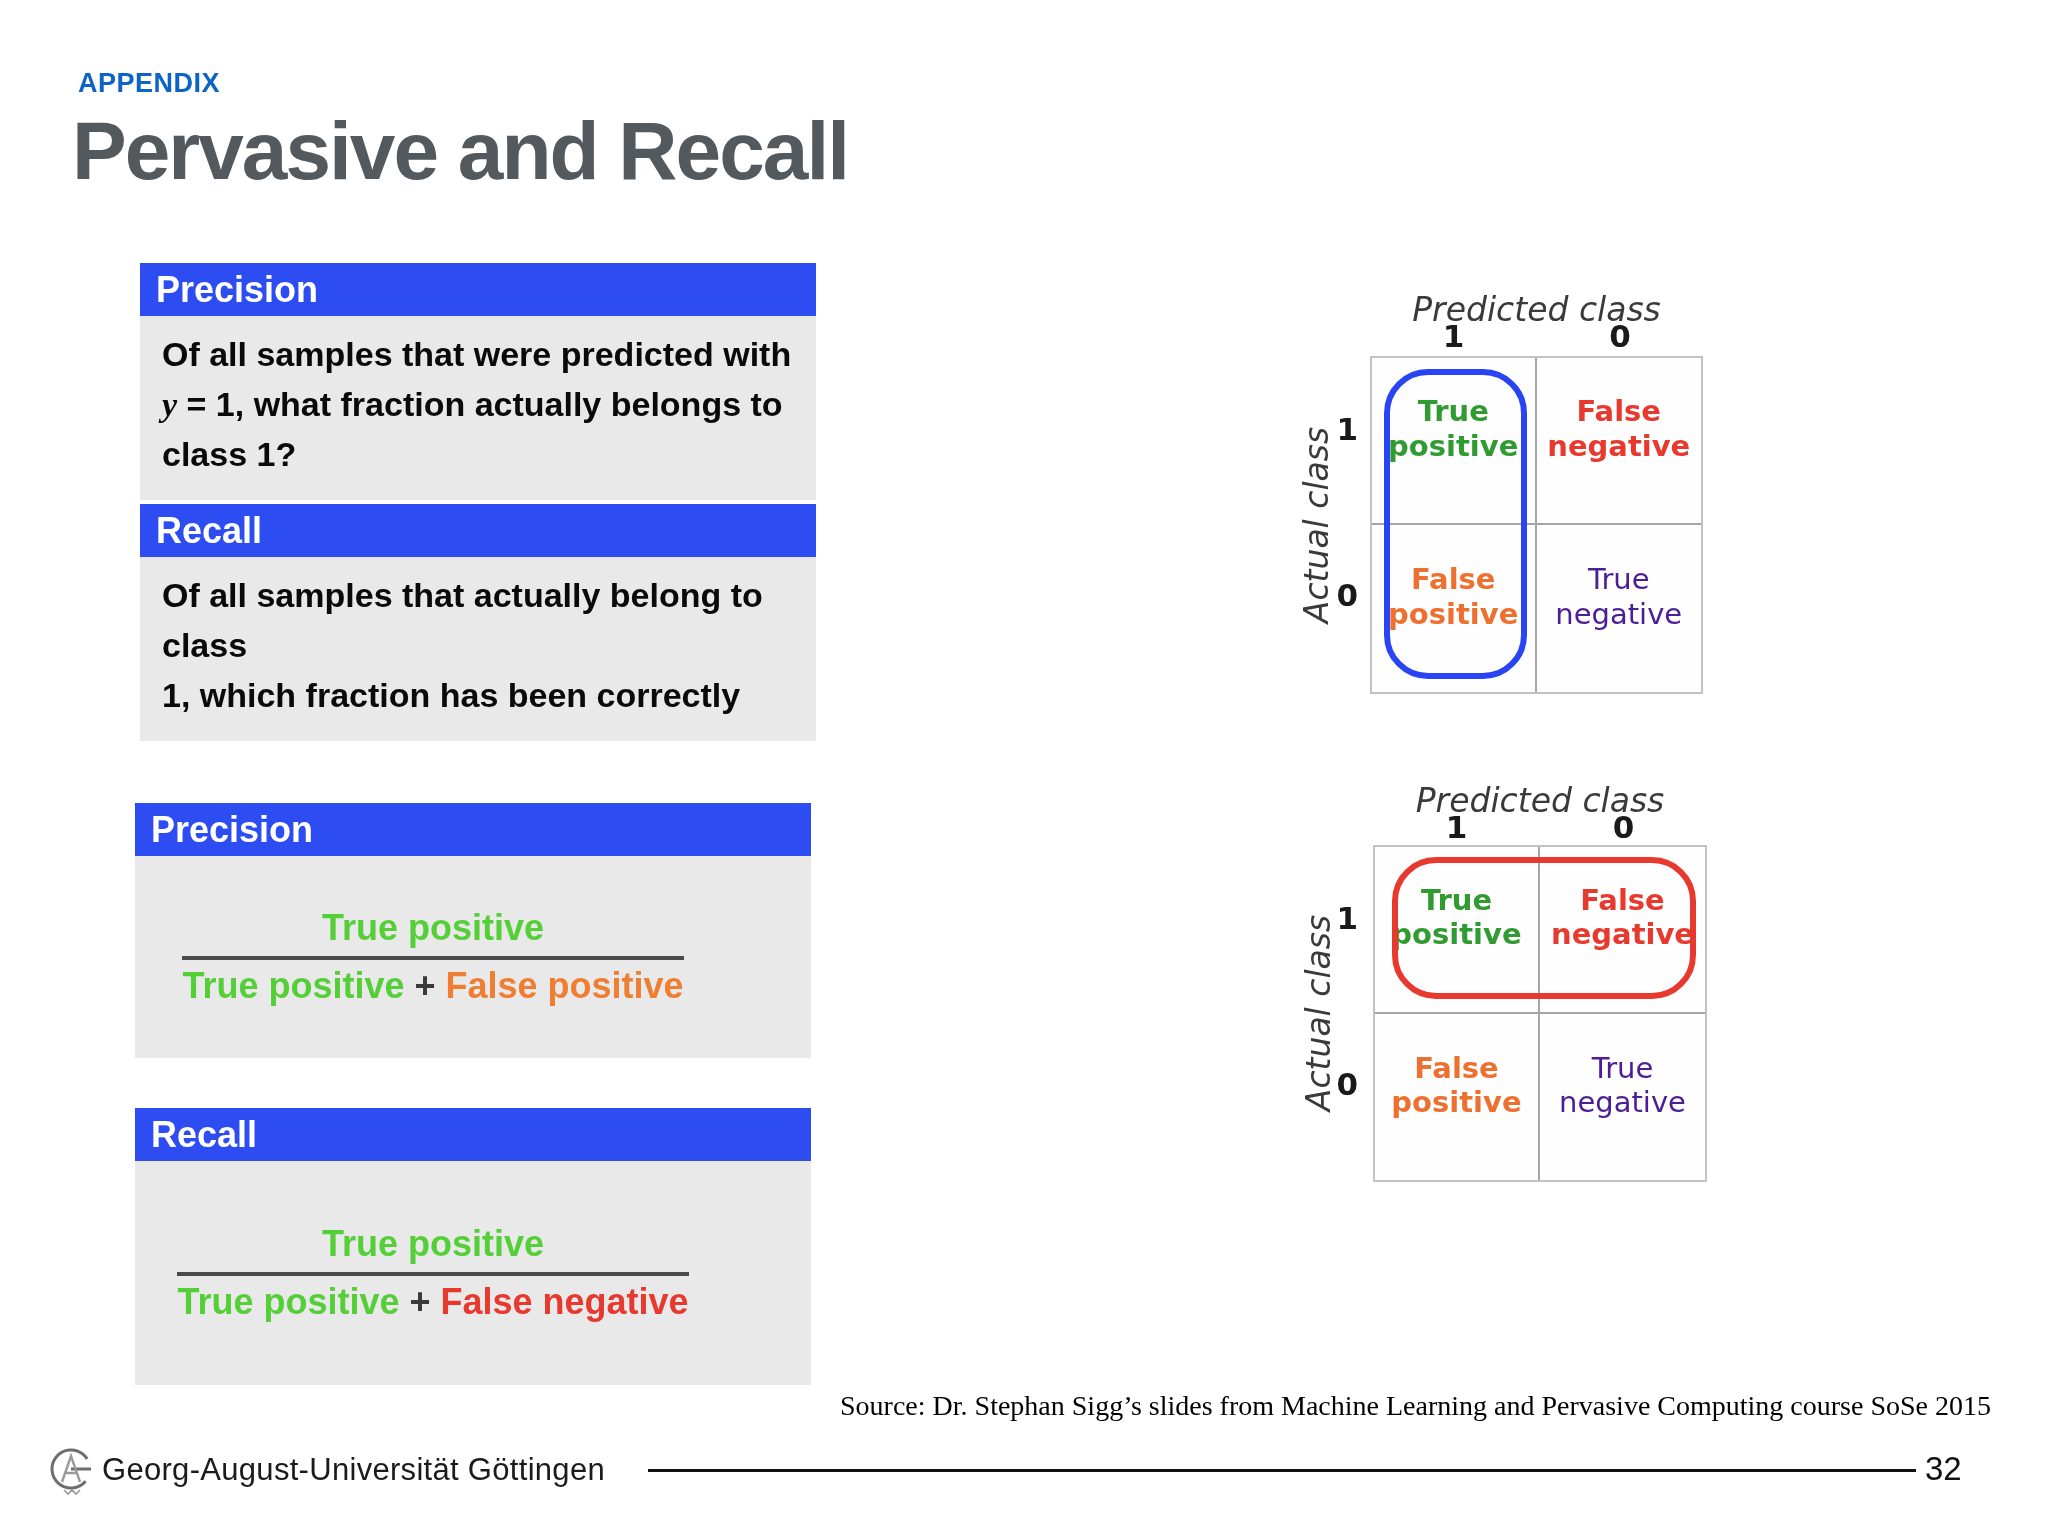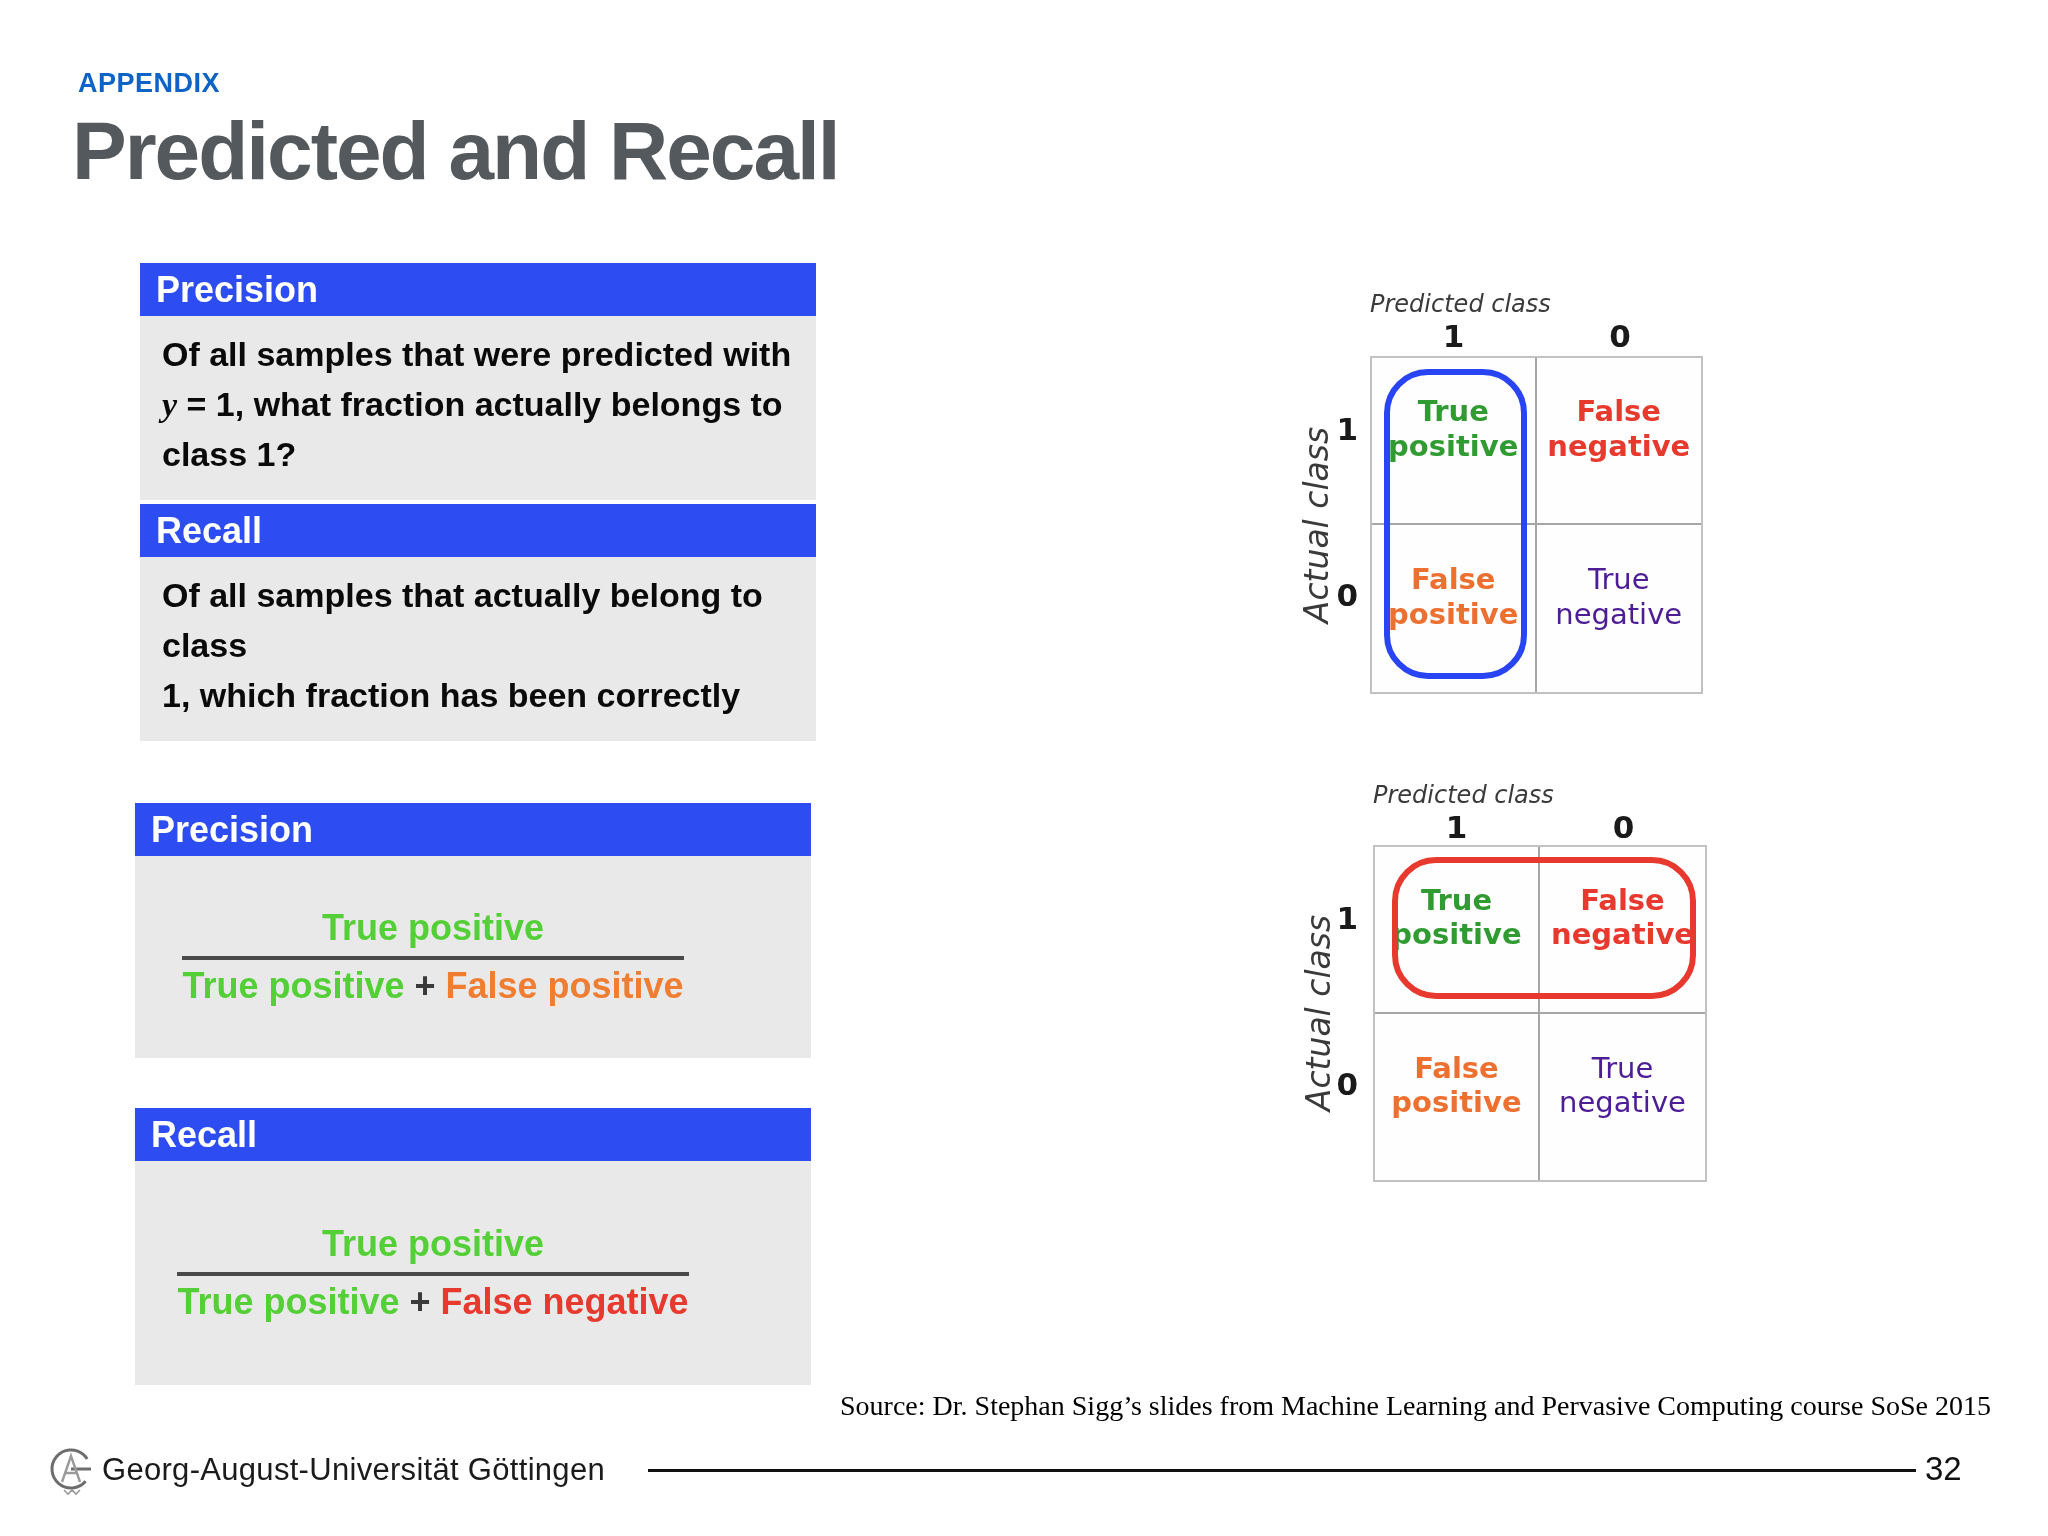--- a/index.html
+++ b/index.html
@@ -64,7 +64,7 @@
 <div class="slide">
 
   <div class="appendix">APPENDIX</div>
-  <div class="title">Predicted and Recall</div>
+  <div class="title">Pervasive and Recall</div>
 
   <div class="box" style="left:140px;top:263px;">
     <div class="box-header">Precision</div>

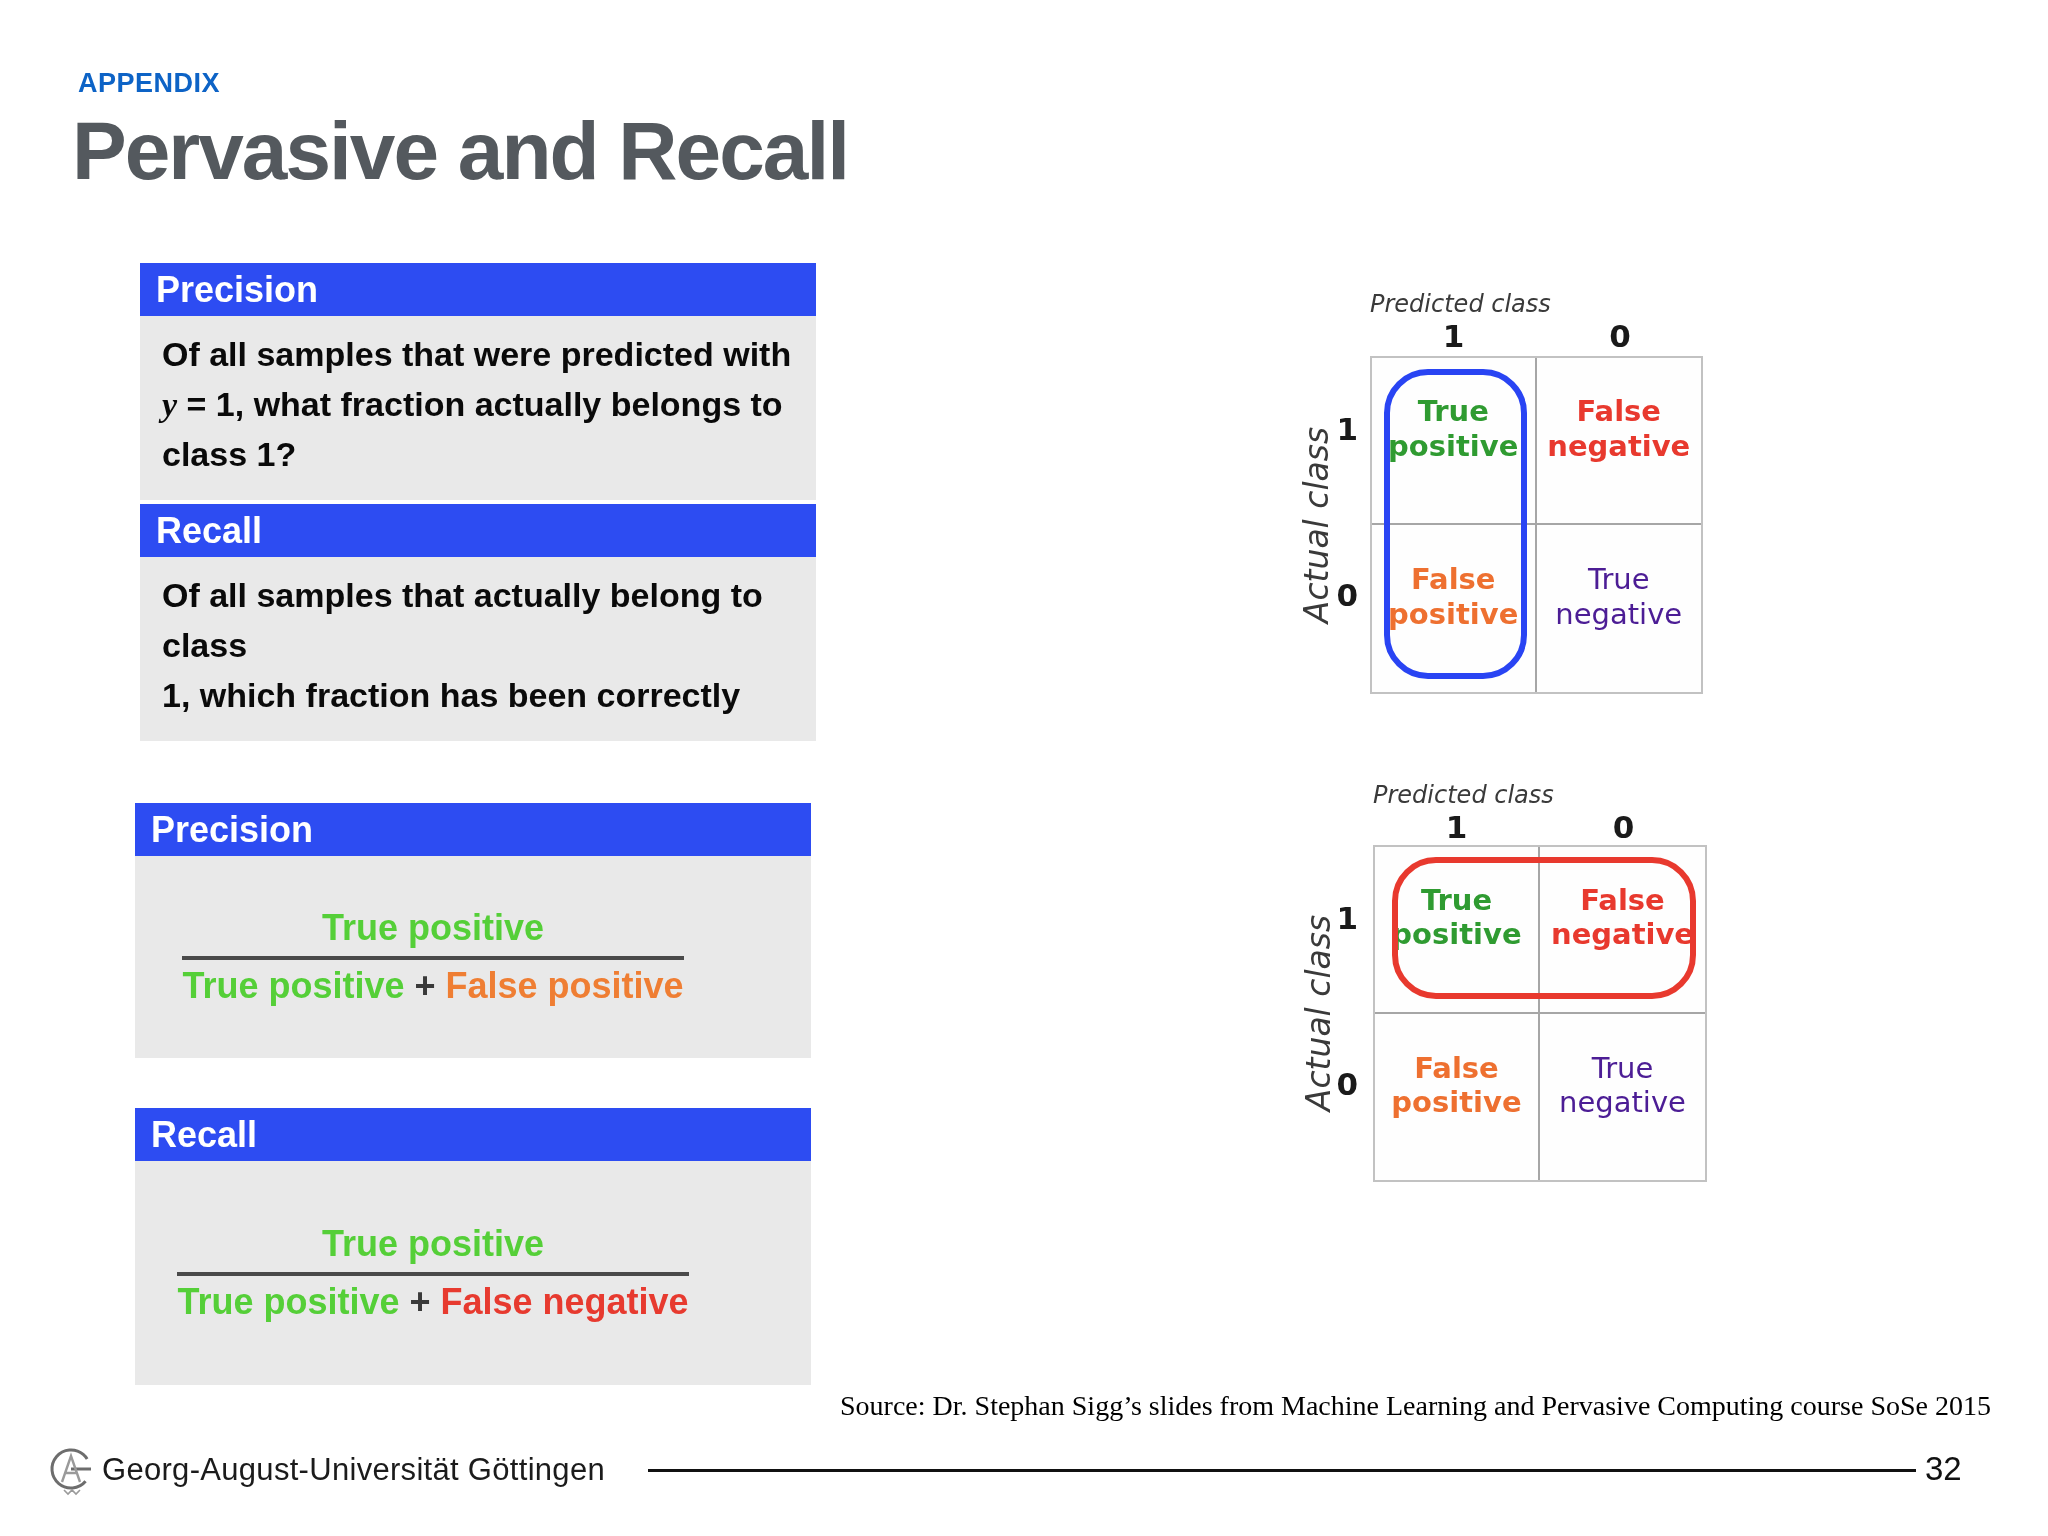--- a/index.html
+++ b/index.html
@@ -31,7 +31,7 @@
 
   
   .matrix{position:absolute;width:470px;height:445px;font-family:"DejaVu Sans",sans-serif;}
-  .pred-label{position:absolute;text-align:left;font-size:24px;font-style:italic;color:#3a3a3a;}
+  .pred-label{position:absolute;text-align:center;font-size:33px;font-style:italic;color:#3a3a3a;}
   .axis-num{position:absolute;font-size:31px;font-weight:bold;color:#1a1a1a;text-align:center;}
   .row-num{position:absolute;font-size:31px;font-weight:bold;color:#1a1a1a;text-align:right;}
   .actual-label{position:absolute;font-size:33px;font-style:italic;color:#3a3a3a;white-space:nowrap;

